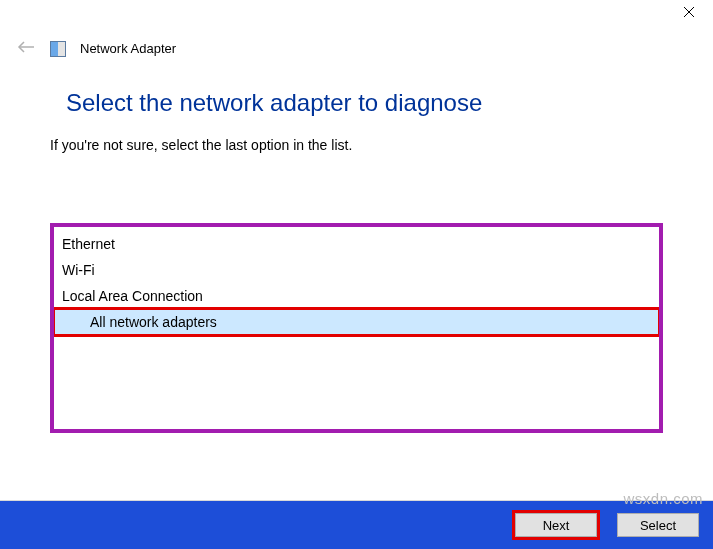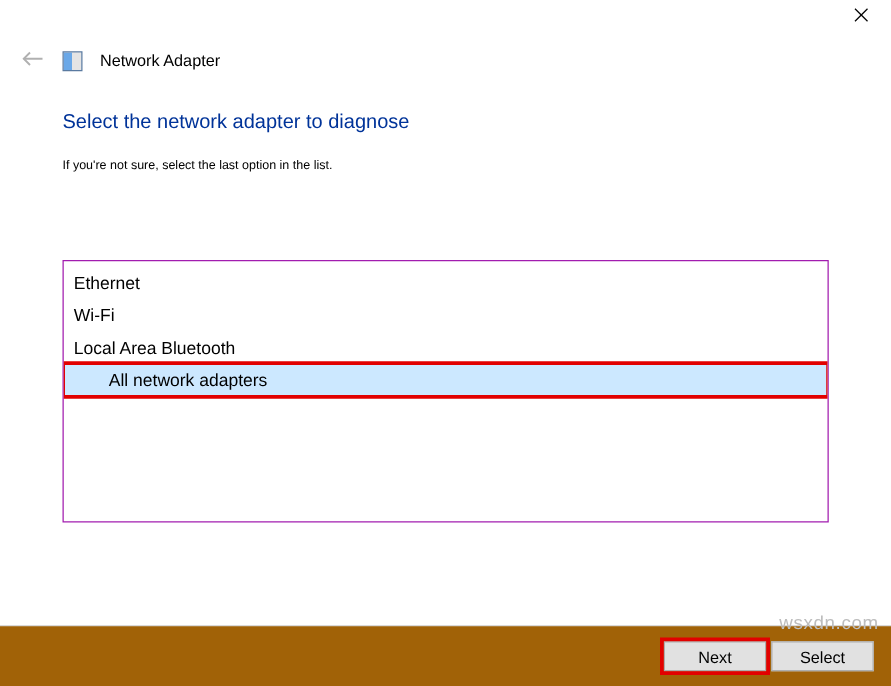--- a/index.html
+++ b/index.html
@@ -43,9 +43,10 @@
     }
     .heading {
       color: #003399;
-      font-size: 16px;
+      font-size: 24px;
       font-weight: 400;
       margin-bottom: 20px;
+      margin-left: 16px;
     }
     .subtext { font-size: 10px; margin-bottom: 70px; }
     .listbox {

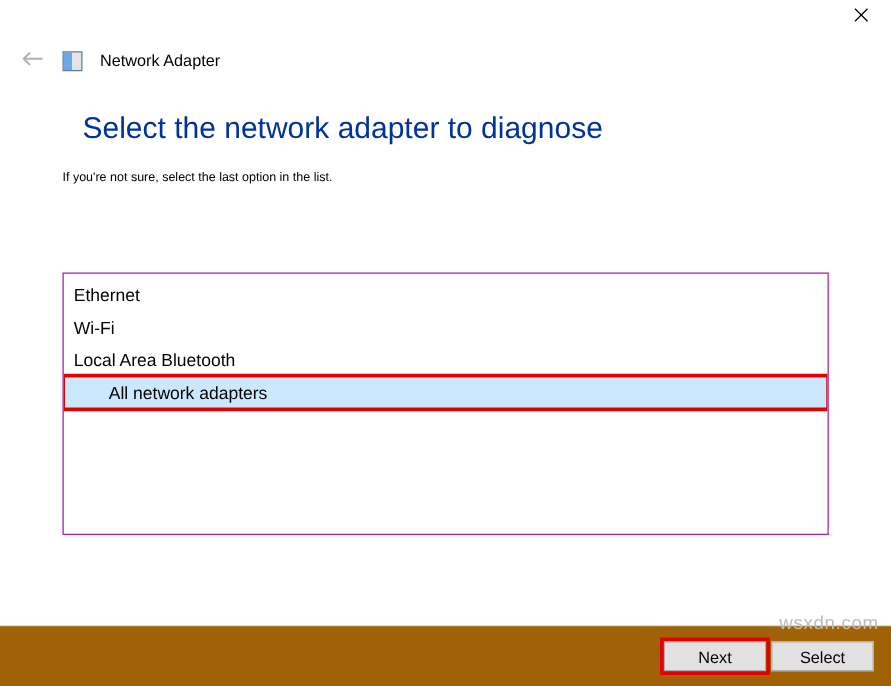--- a/index.html
+++ b/index.html
@@ -48,7 +48,7 @@
       margin-bottom: 20px;
       margin-left: 16px;
     }
-    .subtext { font-size: 10px; margin-bottom: 70px; }
+    .subtext { font-size: 14px; margin-bottom: 70px; }
     .listbox {
       border: 1px solid #a21caf;
       height: 210px;

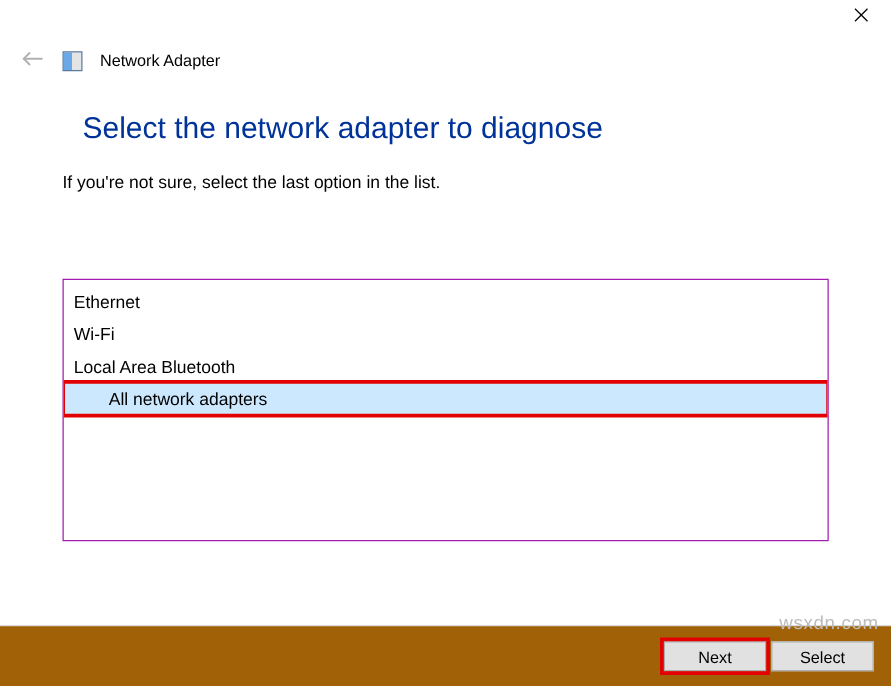--- a/index.html
+++ b/index.html
@@ -50,7 +50,7 @@
     }
     .subtext { font-size: 14px; margin-bottom: 70px; }
     .listbox {
-      border: 1px solid #a21caf;
+      border: 4px solid #a21caf;
       height: 210px;
       overflow-y: auto;
       background: #fff;

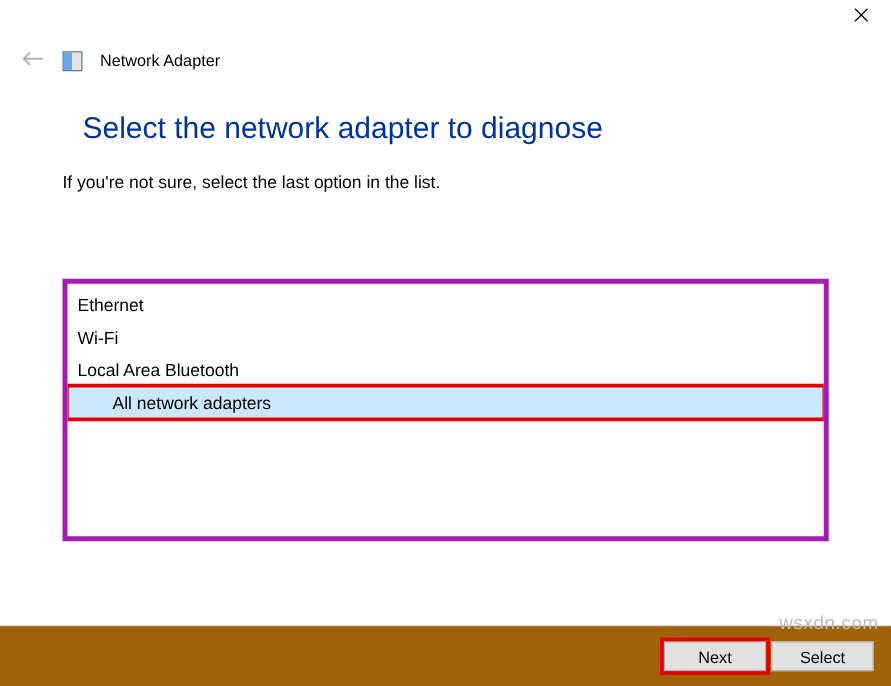--- a/index.html
+++ b/index.html
@@ -130,7 +130,7 @@
       <div class="listbox-inner">
         <div class="list-item">Ethernet</div>
         <div class="list-item">Wi-Fi</div>
-        <div class="list-item">Local Area Bluetooth</div>
+        <div class="list-item">Local Area Connection</div>
         <div class="list-item selected highlight-selected">All network adapters</div>
       </div>
     </div>

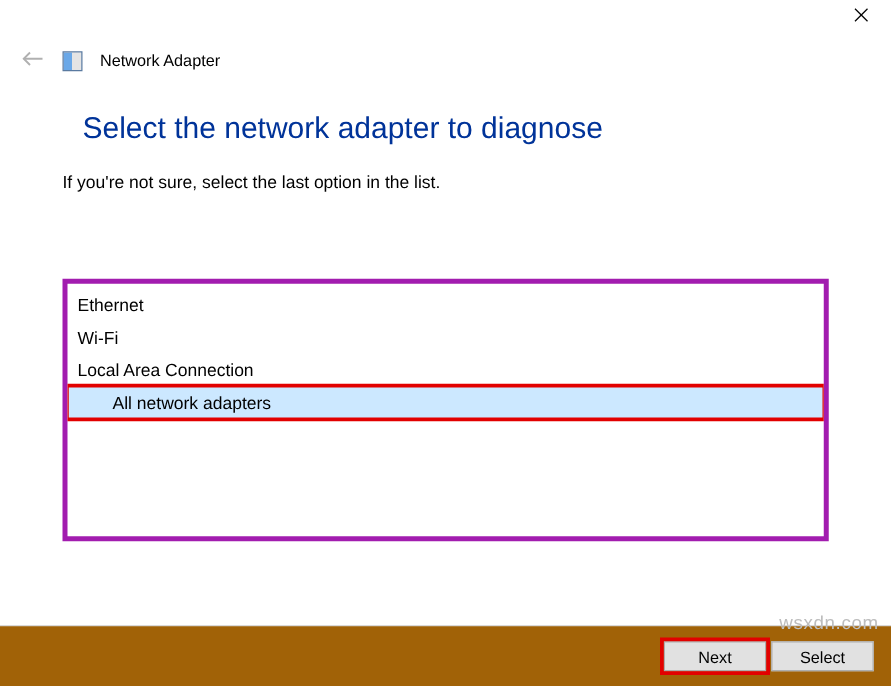--- a/index.html
+++ b/index.html
@@ -72,11 +72,11 @@
     }
     .footer {
       border-top: 1px solid #d9d9d9;
-      background: #a16207;
+      background: #1d4ed8;
       padding: 12px 14px;
       display: flex;
       justify-content: flex-end;
-      gap: 4px;
+      gap: 20px;
     }
     .btn {
       min-width: 82px;

